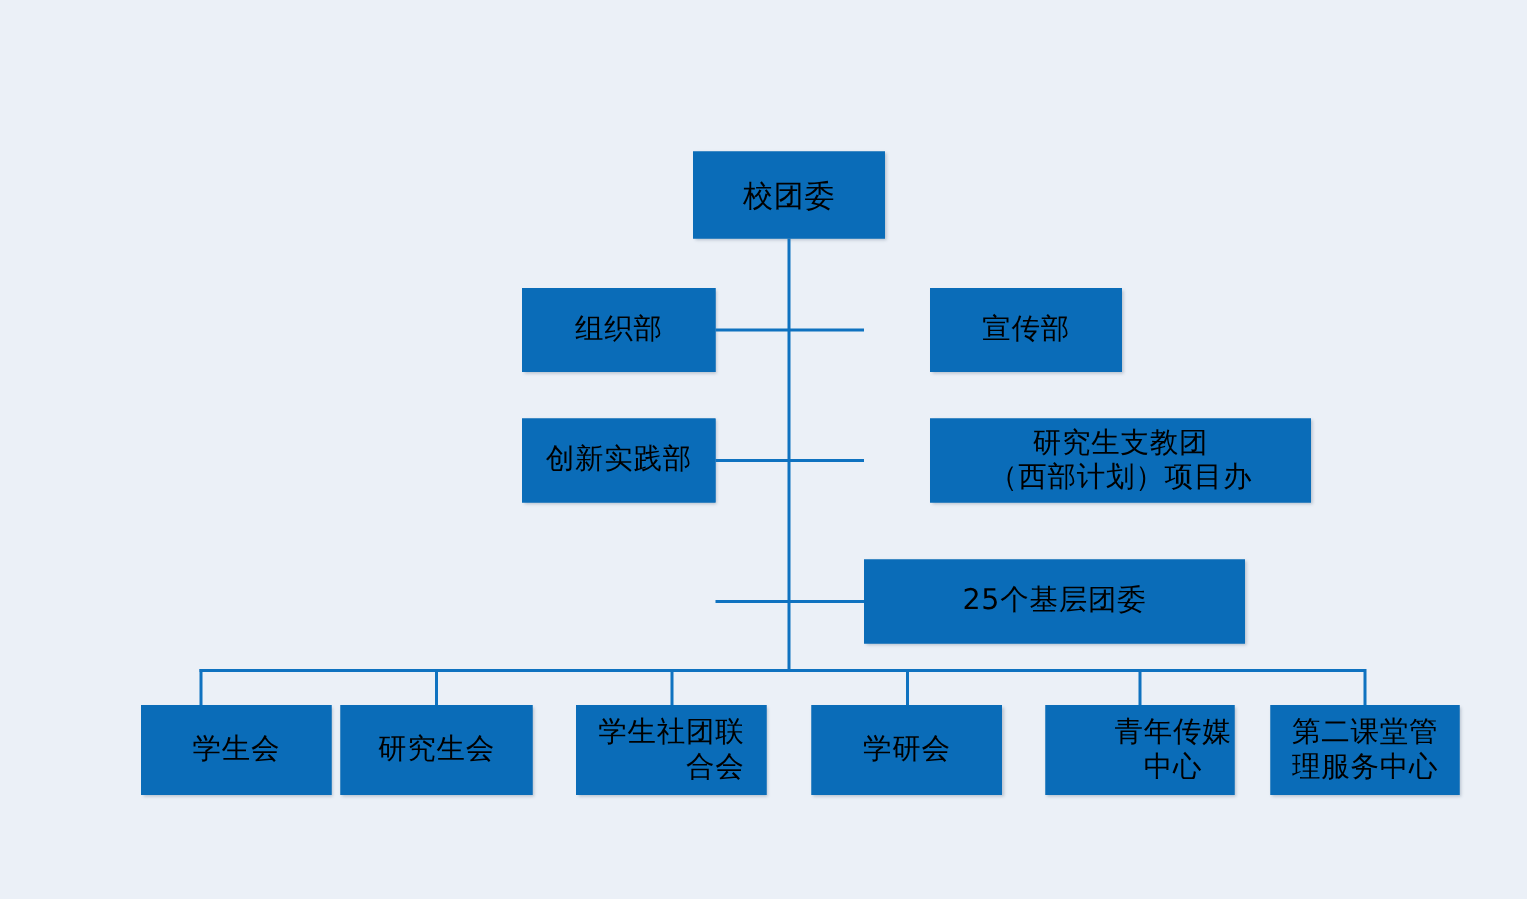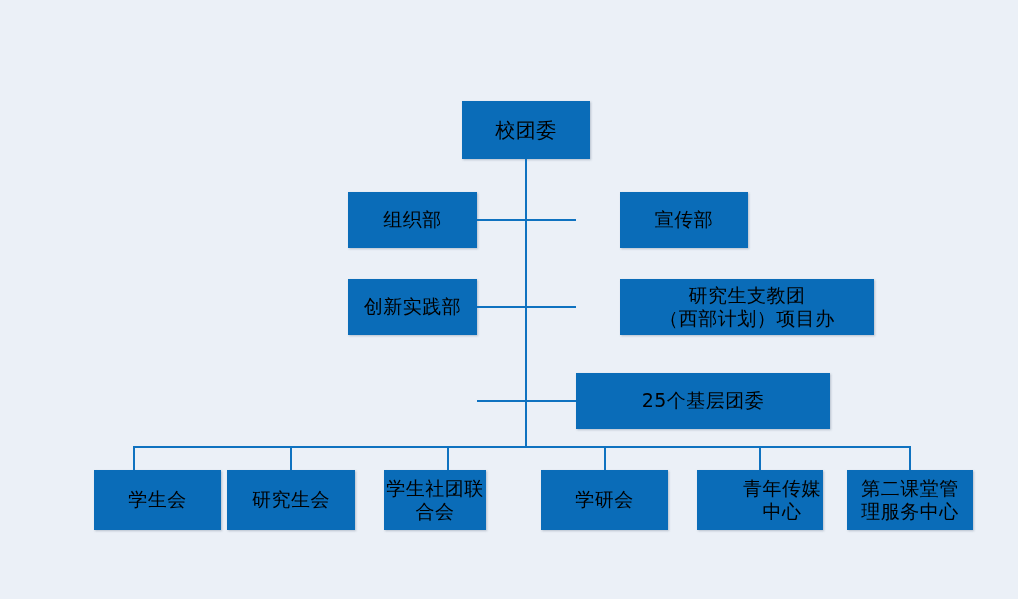--- a/index.html
+++ b/index.html
@@ -73,7 +73,7 @@
 
   <div class="node" style="left:70px; top:470px; width:127px; height:60px; font-size:19px;margin-left:24px;">学生会</div>
   <div class="node" style="left:227px; top:470px; width:128px; height:60px; font-size:19px;">研究生会</div>
-  <div class="node" style="left:384px; top:470px; width:102px; height:60px; font-size:19px;">学生社团联
+  <div class="node" style="left:384px; top:470px; width:127px; height:60px; font-size:19px;text-align:right;">学生社团联
 合会</div>
   <div class="node" style="left:541px; top:470px; width:127px; height:60px; font-size:19px;">学研会</div>
   <div class="node" style="left:697px; top:470px; width:126px; height:60px; font-size:19px;padding-left:44px;">青年传媒

